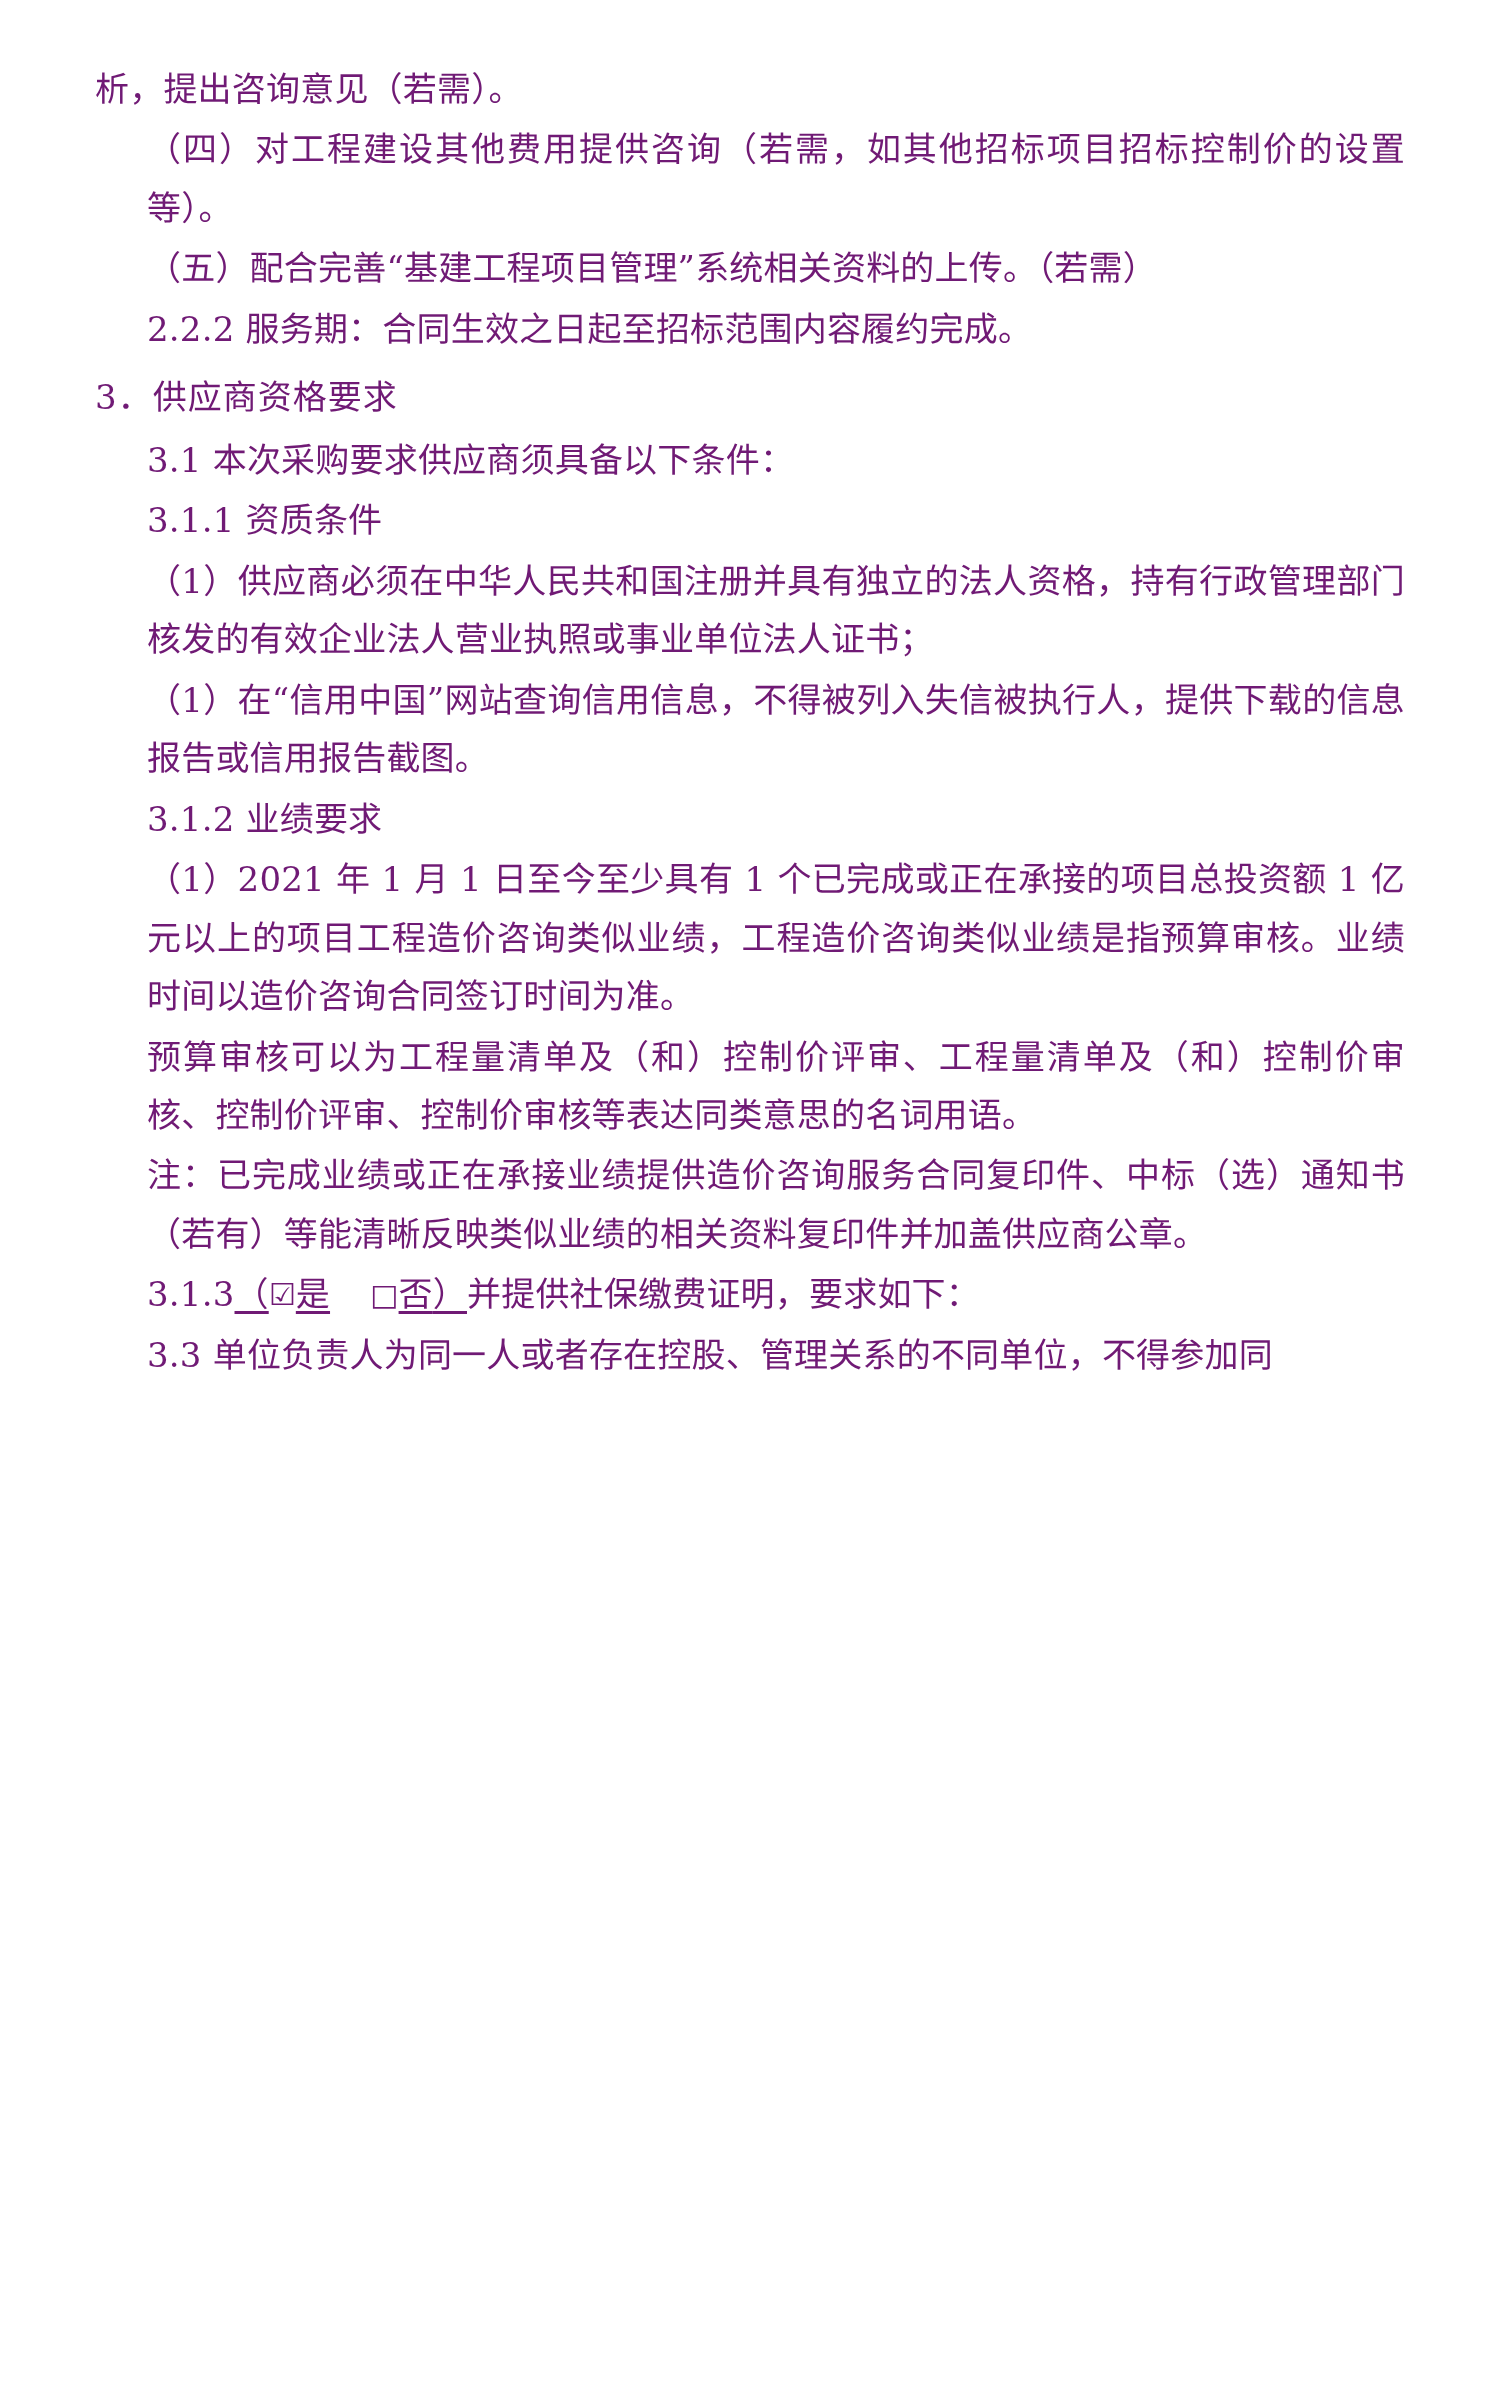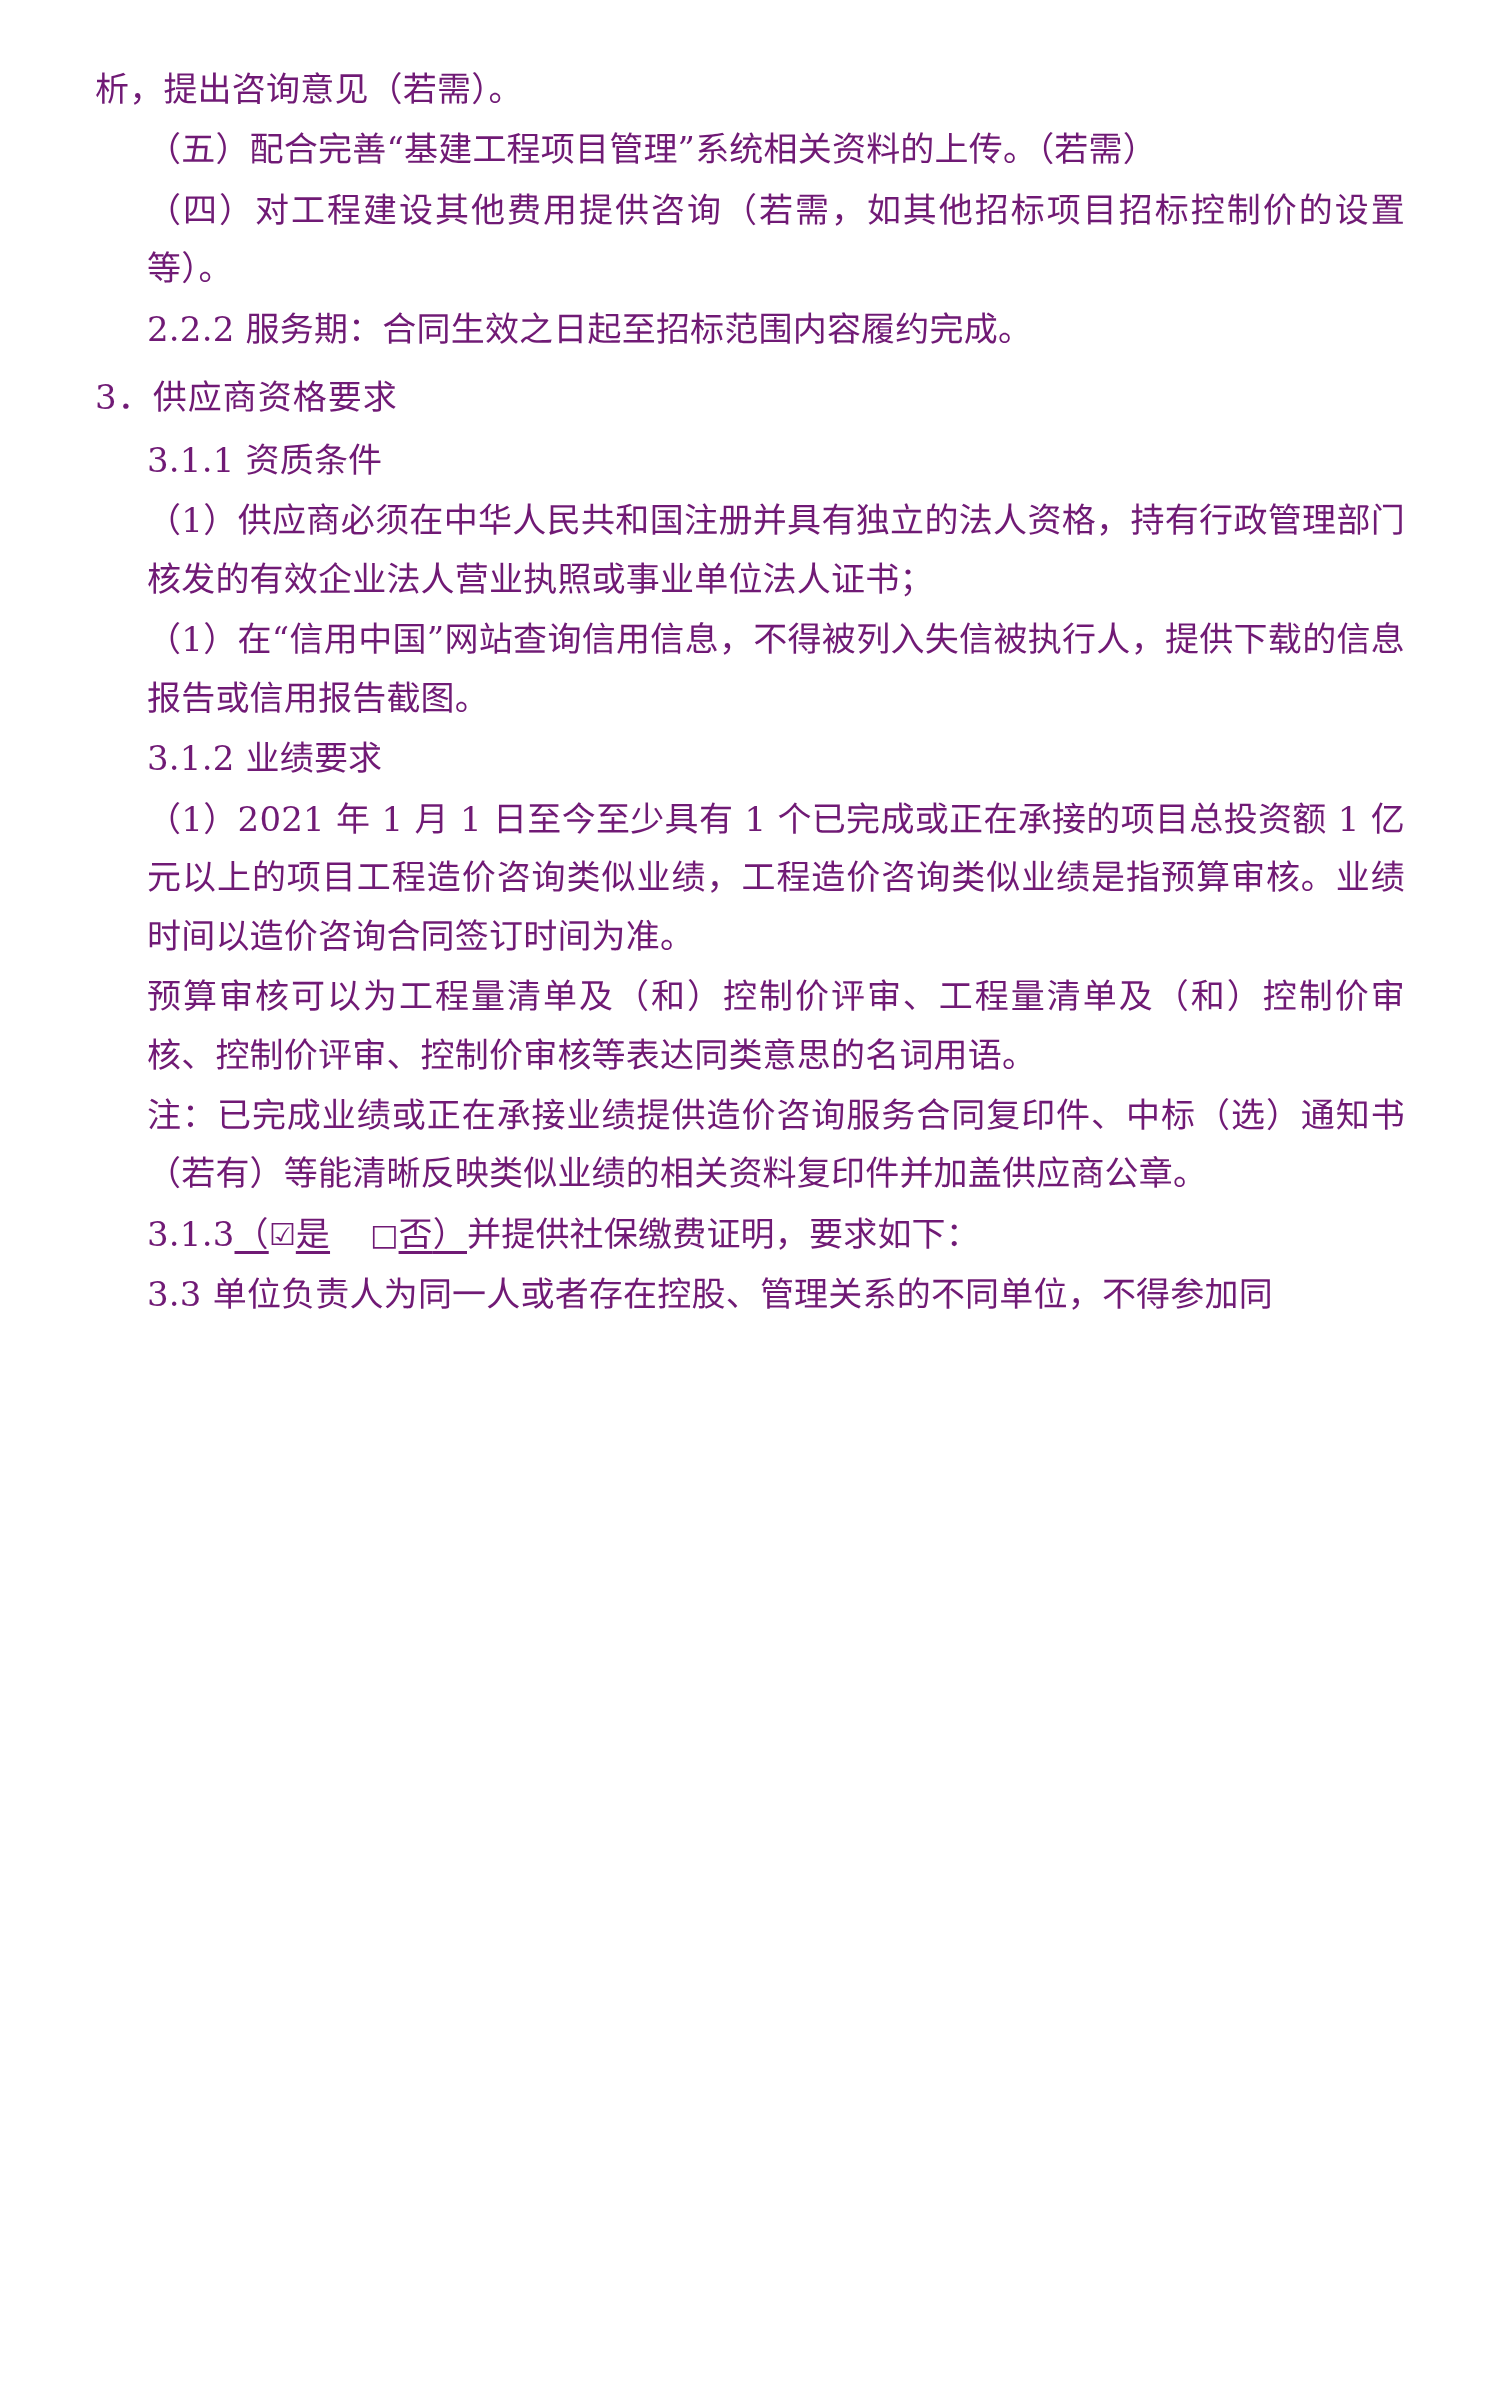--- a/index.html
+++ b/index.html
@@ -66,9 +66,9 @@
 
     <p class="ind1">析，提出咨询意见（若需）。</p>
 
+    <p class="ind-item">（四）对工程建设其他费用提供咨询（若需，如其他招标项目招标控制价的设置等）。</p>
+
     <p class="ind-item">（五）配合完善“基建工程项目管理”系统相关资料的上传。（若需）</p>
-
-    <p class="ind-item">（四）对工程建设其他费用提供咨询（若需，如其他招标项目招标控制价的设置等）。</p>
 
     <p class="ind-item">2.2.2 服务期：合同生效之日起至招标范围内容履约完成。</p>
 

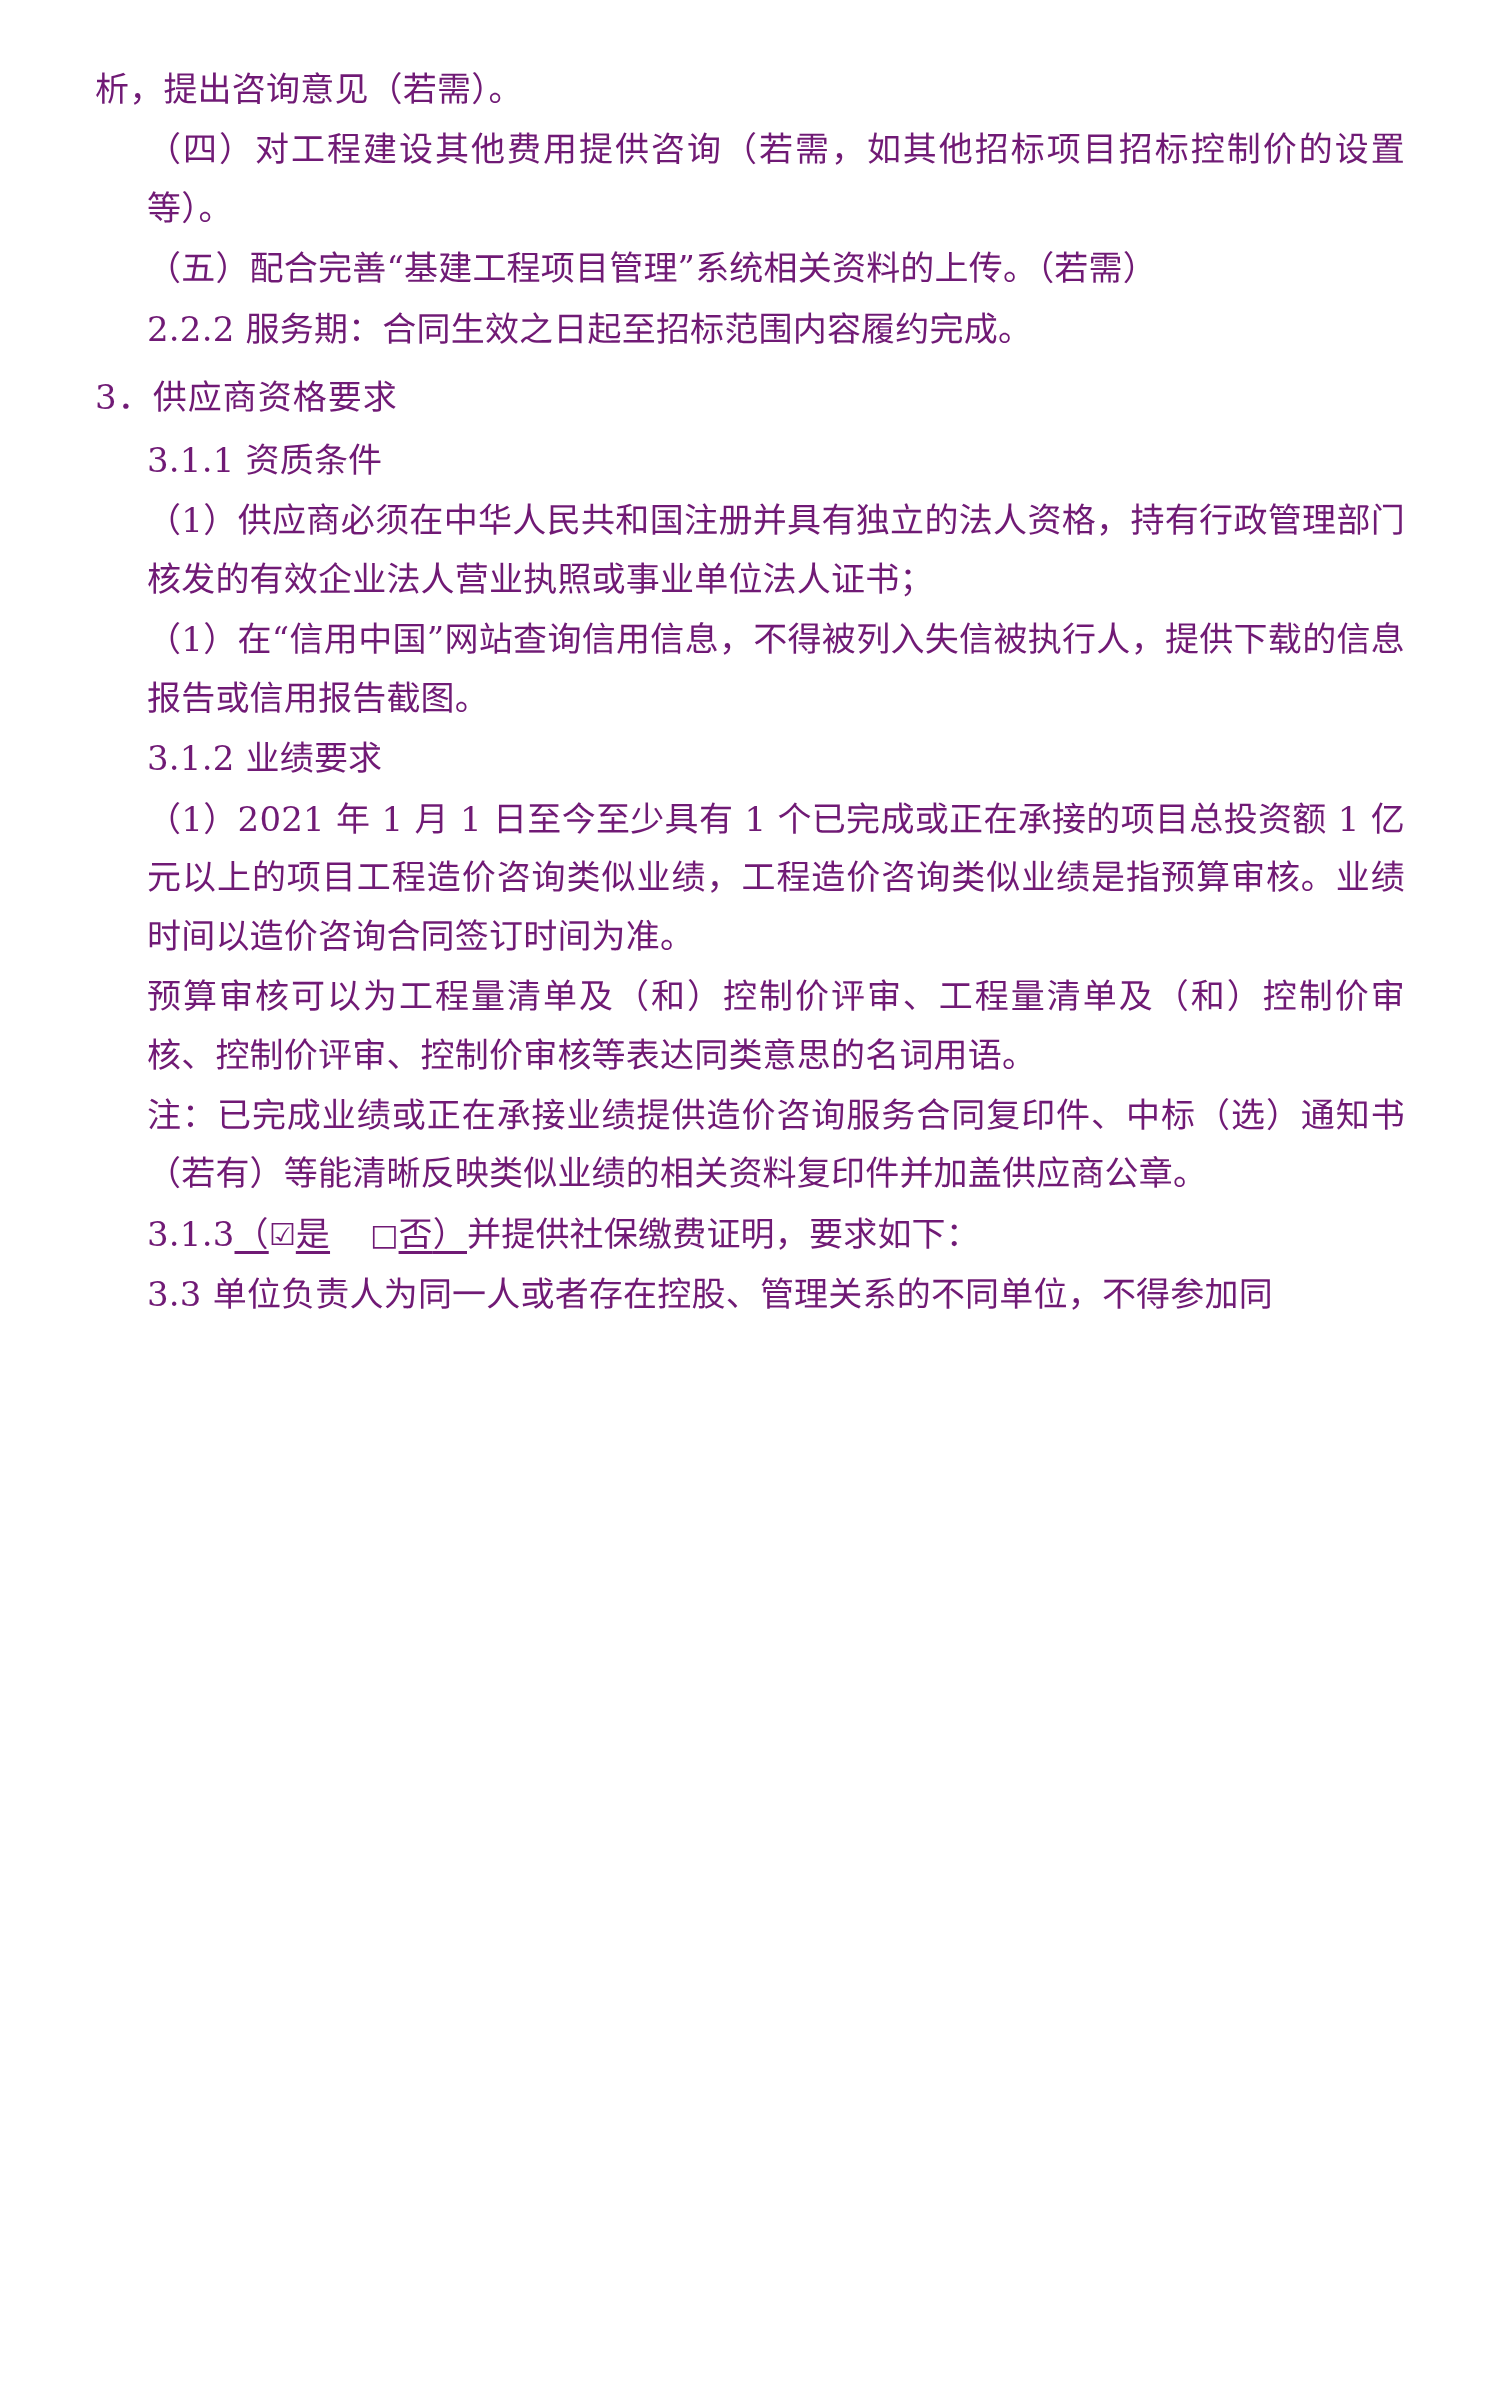--- a/index.html
+++ b/index.html
@@ -74,6 +74,7 @@
 
     <p class="heading">3．供应商资格要求</p>
 
+    <p class="ind-item">3.1 本次采购要求供应商须具备以下条件：</p>
 
     <p class="ind-item">3.1.1 资质条件</p>
 

